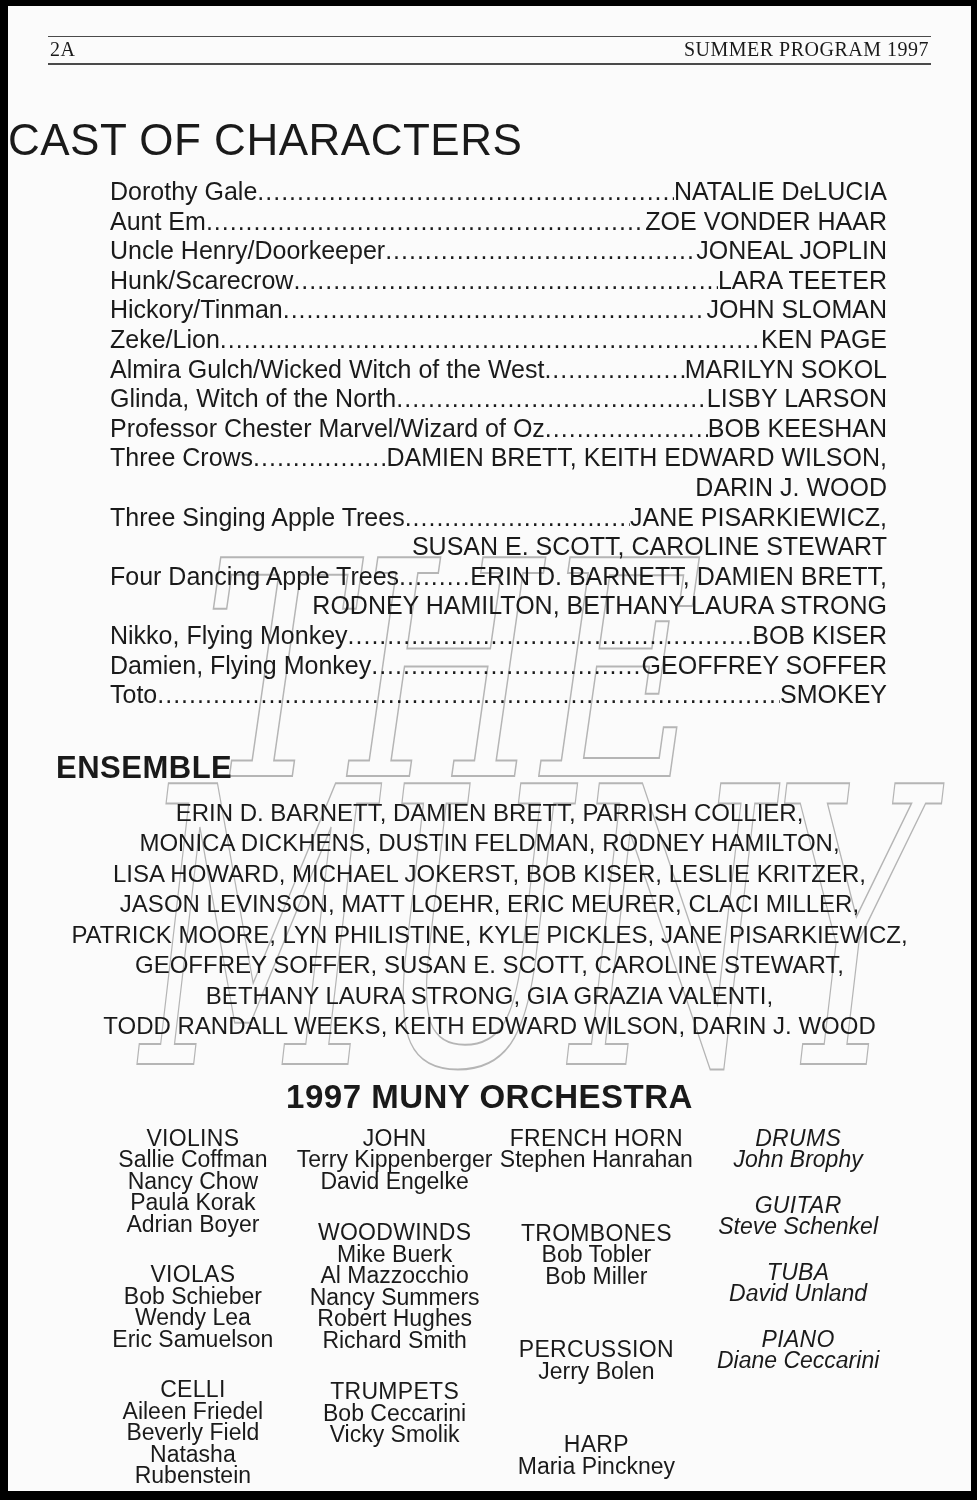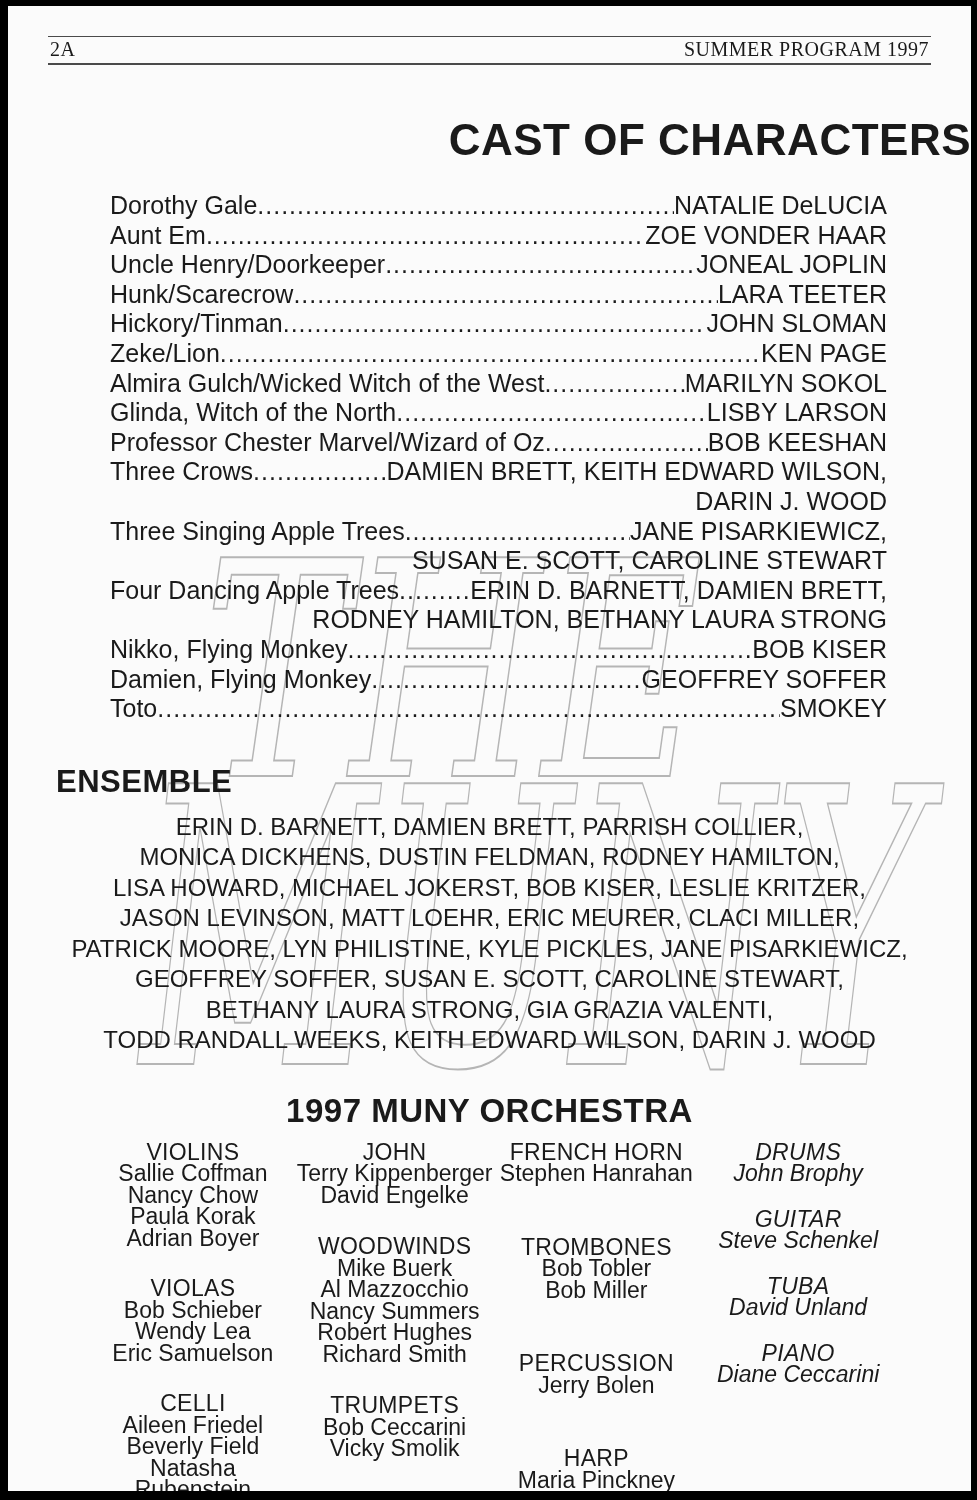--- a/index.html
+++ b/index.html
@@ -38,8 +38,8 @@
 
   
   .cast-title{
-    text-align:right;
-    font-size:44px;font-weight:bold;
+    text-align:left;
+    font-size:44px;font-weight:normal;
     letter-spacing:.5px;
     margin-top:50px;
   }

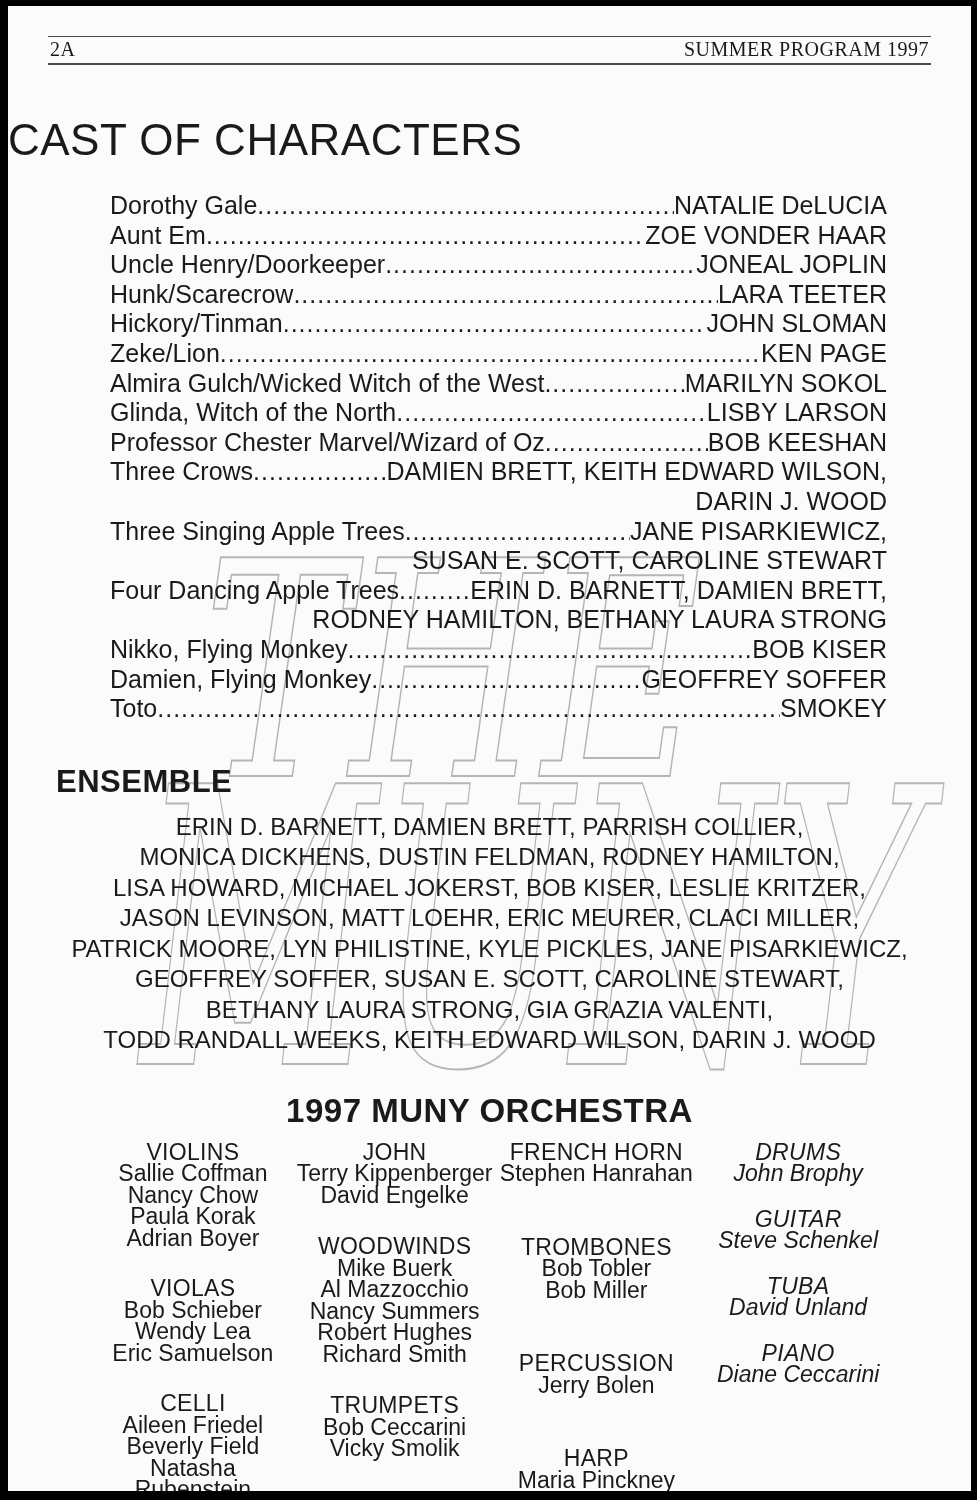--- a/index.html
+++ b/index.html
@@ -45,7 +45,7 @@
   }
 
   
-  .cast-list{margin:26px 84px 0 102px;font-size:25px;}
+  .cast-list{margin:12px 84px 0 102px;font-size:25px;}
   .cast-row{display:flex;align-items:baseline;line-height:29.6px;}
   .role,.performer{white-space:nowrap;flex:0 0 auto;}
   .dots{flex:1 1 auto;overflow:hidden;white-space:nowrap;min-width:6px;letter-spacing:1px;}

